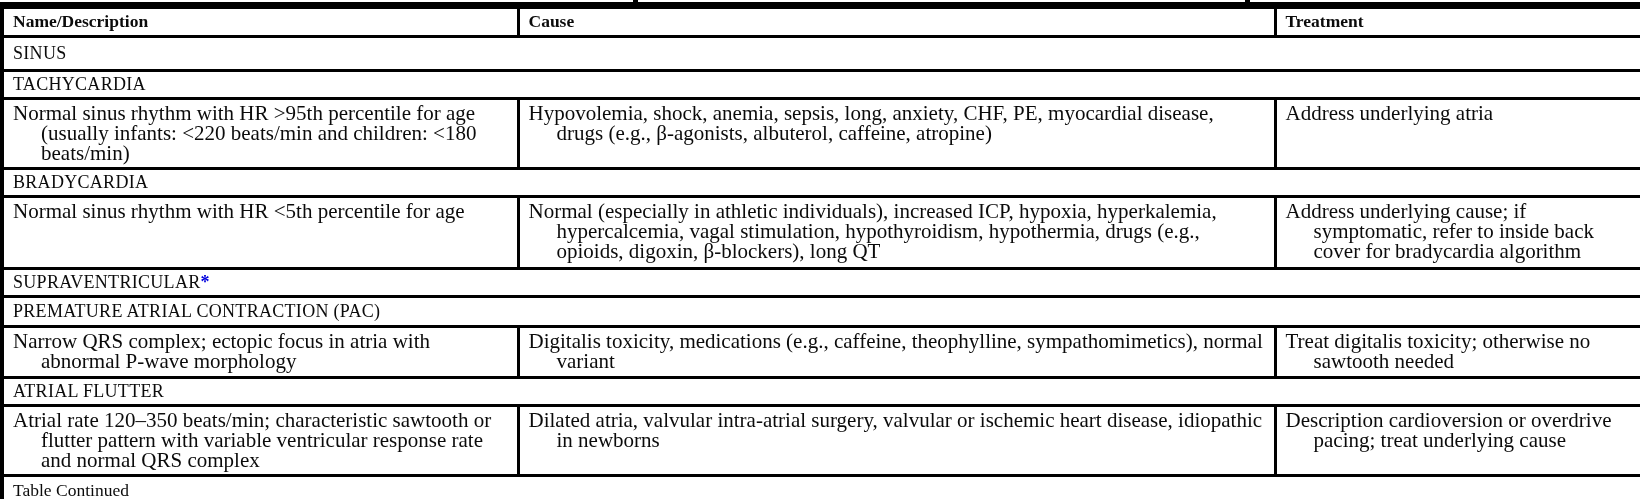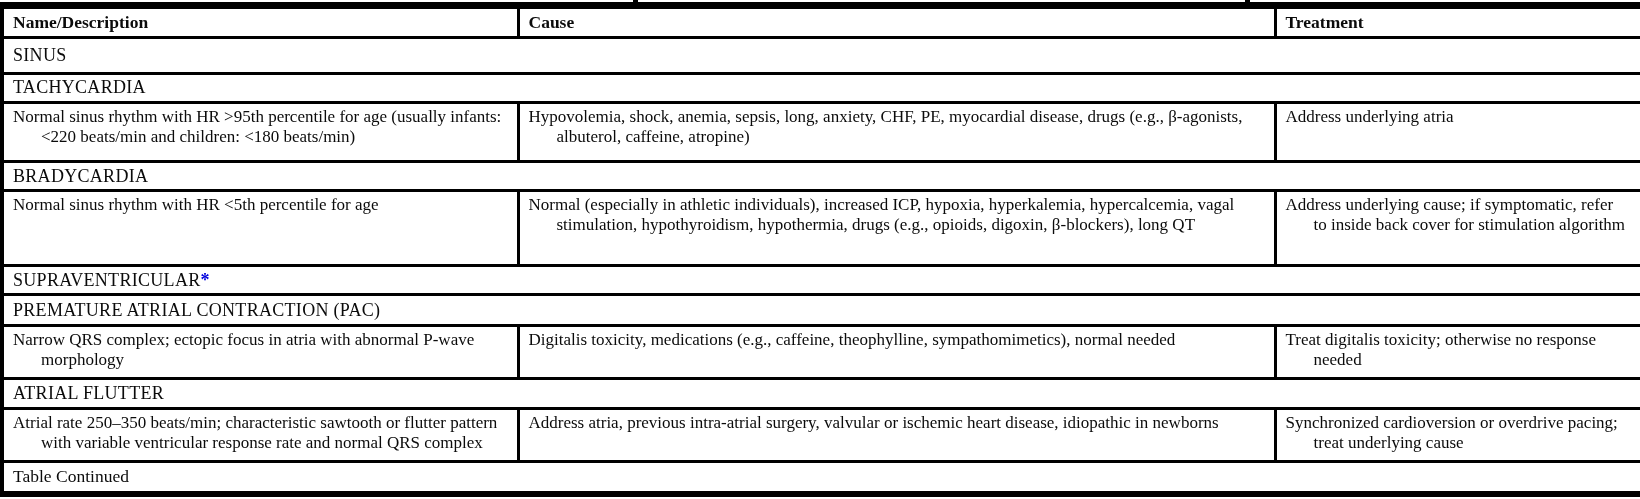--- a/index.html
+++ b/index.html
@@ -49,7 +49,7 @@
     border: 3px solid #000;
     padding: 3px 10px 4px 9px;
     vertical-align: top;
-    font-size: 17px;
+    font-size: 21px;
     line-height: 20px;
     text-align: left;
     overflow: hidden;

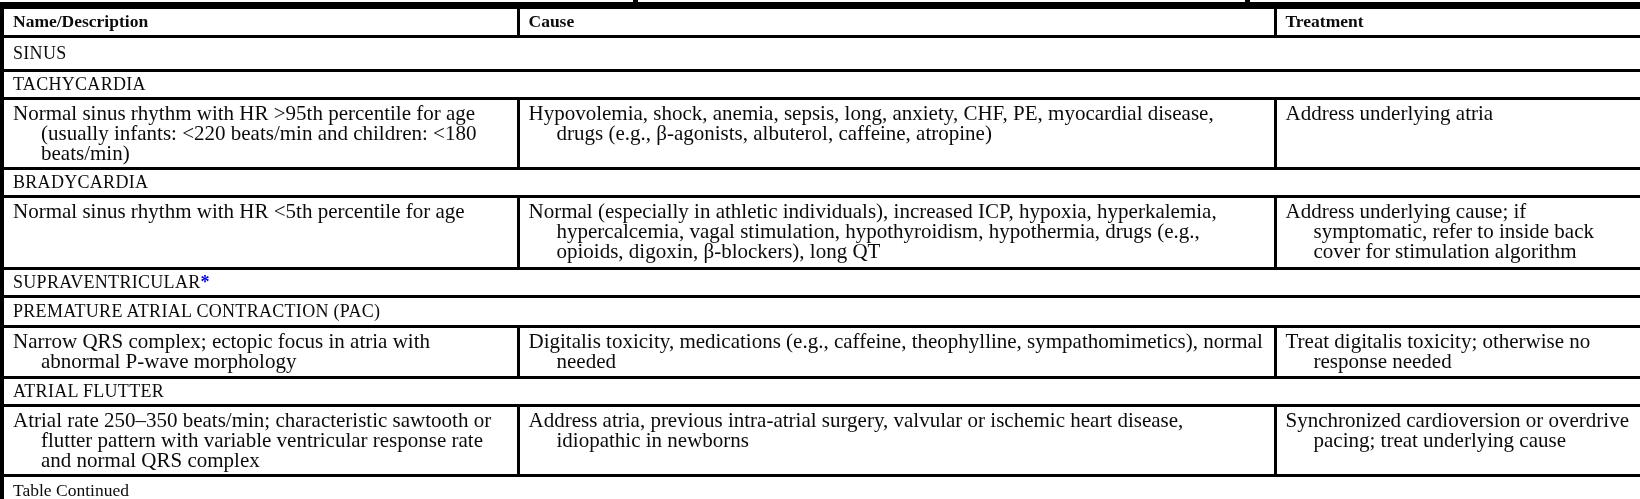--- a/index.html
+++ b/index.html
@@ -154,7 +154,7 @@
         <span class="hang">Normal (especially in athletic individuals), increased ICP, hypoxia, hyperkalemia, hypercalcemia, vagal stimulation, hypothyroidism, hypothermia, drugs (e.g., opioids, digoxin, β-blockers), long QT</span>
       </td>
       <td>
-        <span class="hang">Address underlying cause; if symptomatic, refer to inside back cover for stimulation algorithm</span>
+        <span class="hang">Address underlying cause; if symptomatic, refer to inside back cover for bradycardia algorithm</span>
       </td>
     </tr>
 

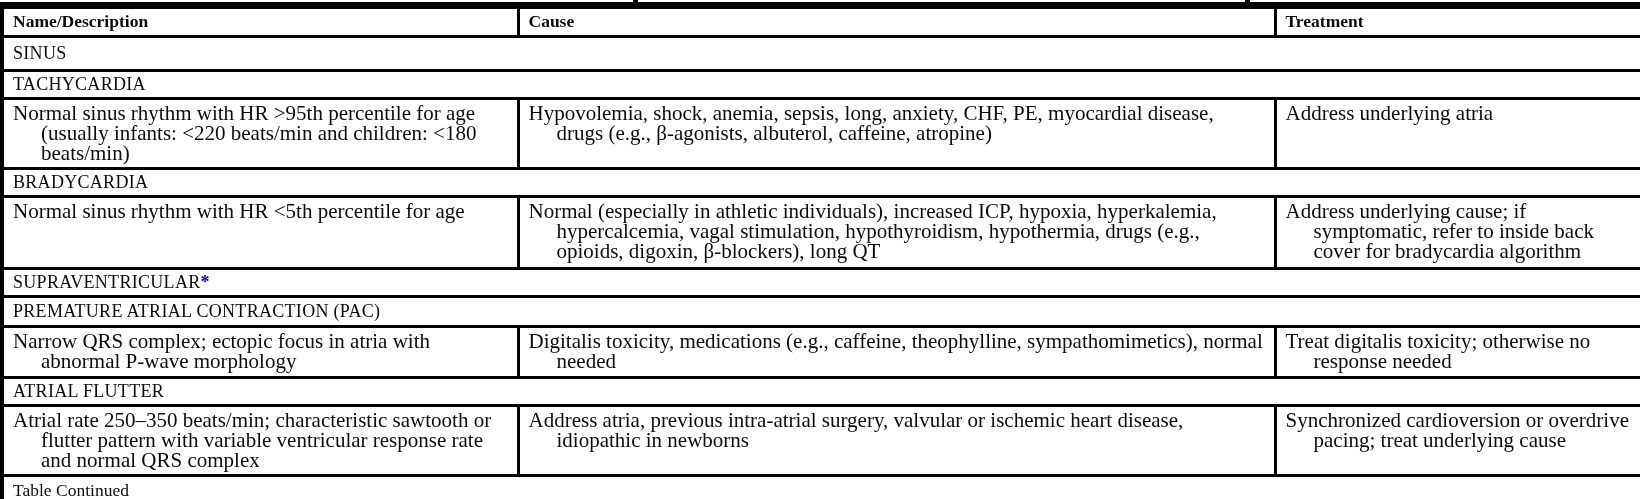--- a/index.html
+++ b/index.html
@@ -173,7 +173,7 @@
         <span class="hang">Narrow QRS complex; ectopic focus in atria with abnormal P-wave morphology</span>
       </td>
       <td>
-        <span class="hang">Digitalis toxicity, medications (e.g., caffeine, theophylline, sympathomimetics), normal needed</span>
+        <span class="hang">Digitalis toxicity, medications (e.g., caffeine, theophylline, sympathomimetics), normal variant</span>
       </td>
       <td>
         <span class="hang">Treat digitalis toxicity; otherwise no response needed</span>

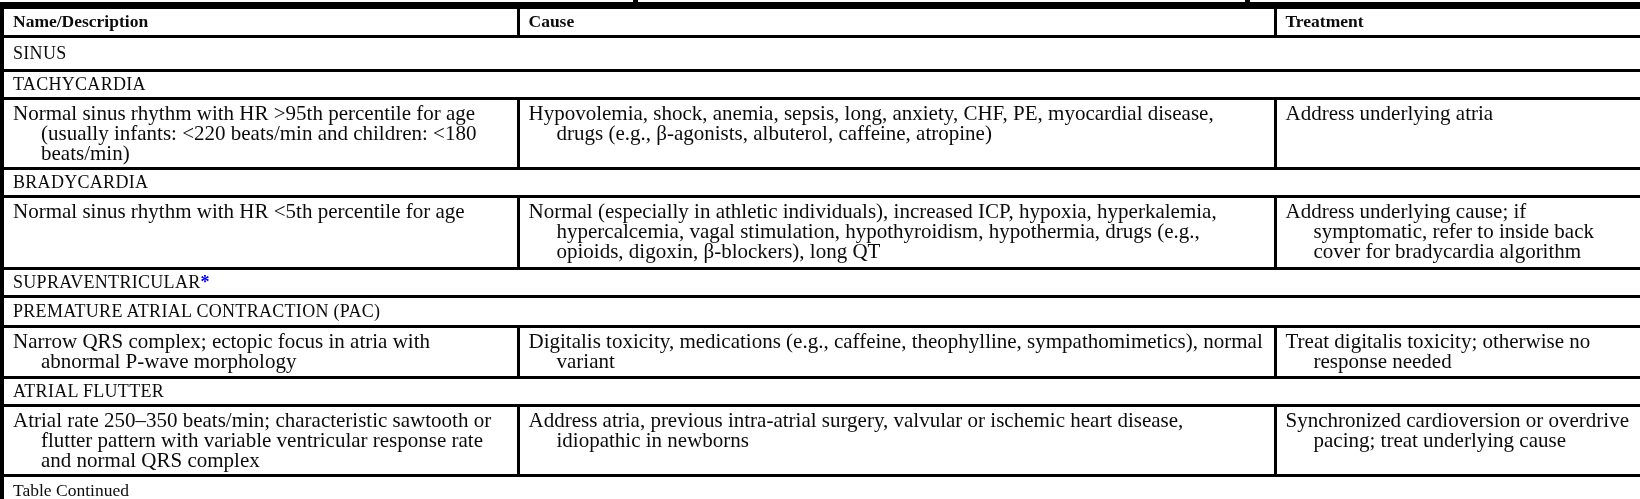--- a/index.html
+++ b/index.html
@@ -176,7 +176,7 @@
         <span class="hang">Digitalis toxicity, medications (e.g., caffeine, theophylline, sympathomimetics), normal variant</span>
       </td>
       <td>
-        <span class="hang">Treat digitalis toxicity; otherwise no response needed</span>
+        <span class="hang">Treat digitalis toxicity; otherwise no sawtooth needed</span>
       </td>
     </tr>
 

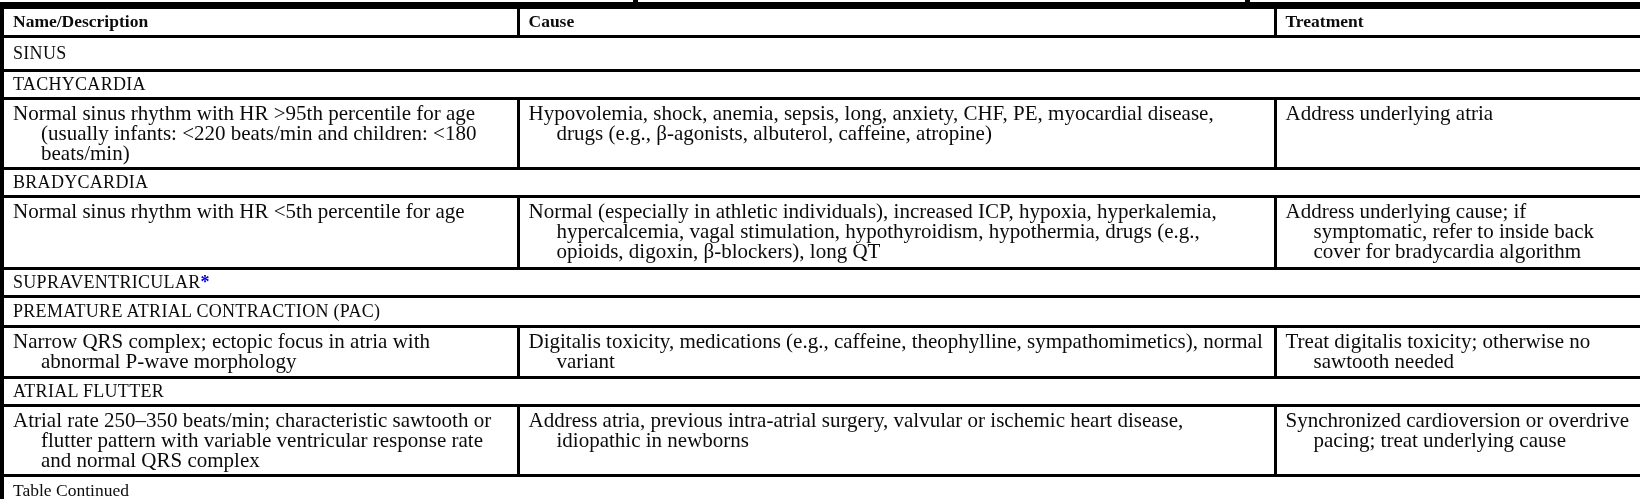--- a/index.html
+++ b/index.html
@@ -186,7 +186,7 @@
 
     <tr class="r-flutterd">
       <td>
-        <span class="hang">Atrial rate 250–350 beats/min; characteristic sawtooth or flutter pattern with variable ventricular response rate and normal QRS complex</span>
+        <span class="hang">Atrial rate 120–350 beats/min; characteristic sawtooth or flutter pattern with variable ventricular response rate and normal QRS complex</span>
       </td>
       <td>
         <span class="hang">Address atria, previous intra-atrial surgery, valvular or ischemic heart disease, idiopathic in newborns</span>

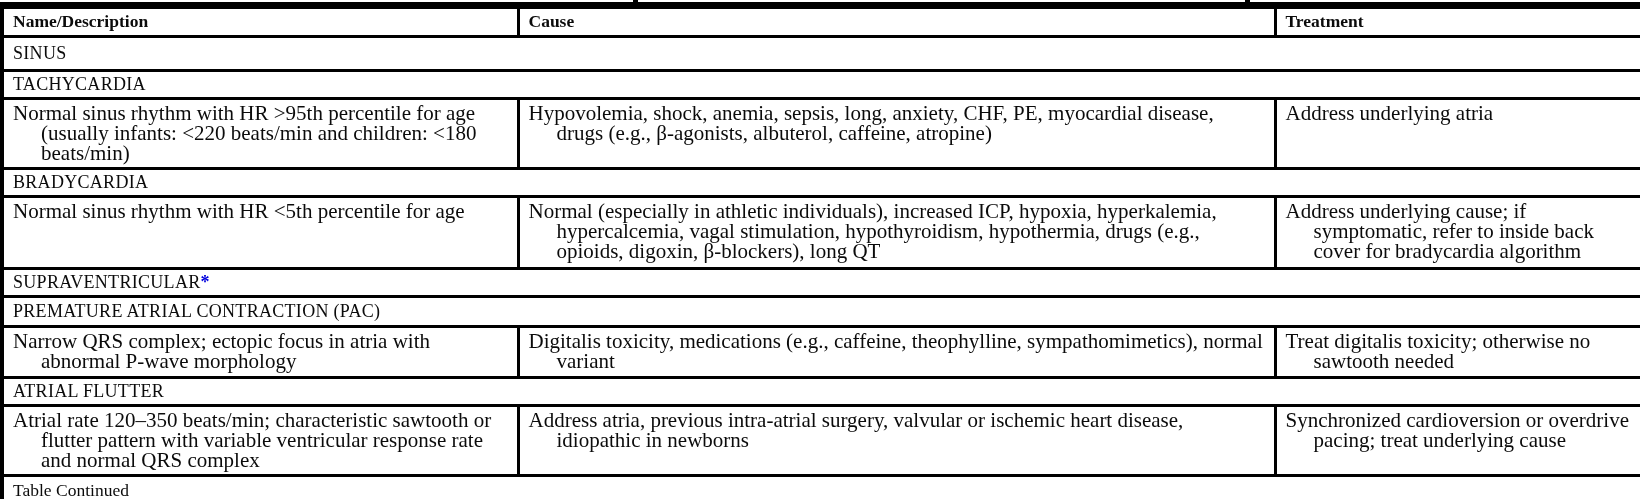--- a/index.html
+++ b/index.html
@@ -189,7 +189,7 @@
         <span class="hang">Atrial rate 120–350 beats/min; characteristic sawtooth or flutter pattern with variable ventricular response rate and normal QRS complex</span>
       </td>
       <td>
-        <span class="hang">Address atria, previous intra-atrial surgery, valvular or ischemic heart disease, idiopathic in newborns</span>
+        <span class="hang">Dilated atria, valvular intra-atrial surgery, valvular or ischemic heart disease, idiopathic in newborns</span>
       </td>
       <td>
         <span class="hang">Synchronized cardioversion or overdrive pacing; treat underlying cause</span>

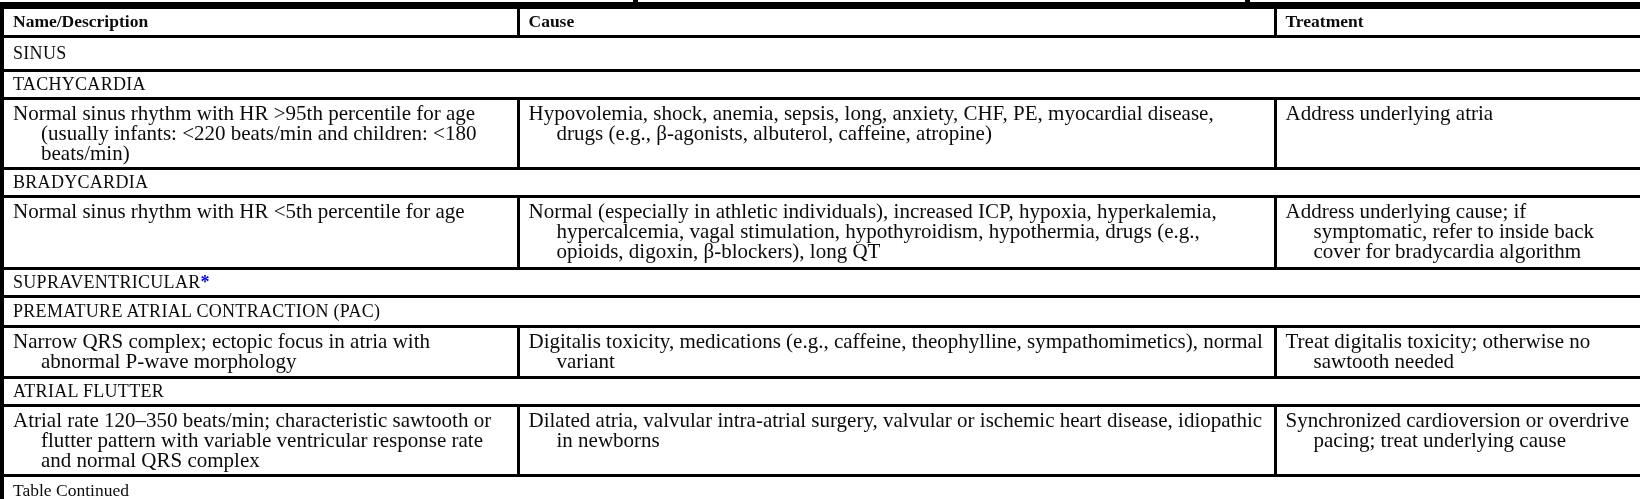--- a/index.html
+++ b/index.html
@@ -192,7 +192,7 @@
         <span class="hang">Dilated atria, valvular intra-atrial surgery, valvular or ischemic heart disease, idiopathic in newborns</span>
       </td>
       <td>
-        <span class="hang">Synchronized cardioversion or overdrive pacing; treat underlying cause</span>
+        <span class="hang">Description cardioversion or overdrive pacing; treat underlying cause</span>
       </td>
     </tr>
 

